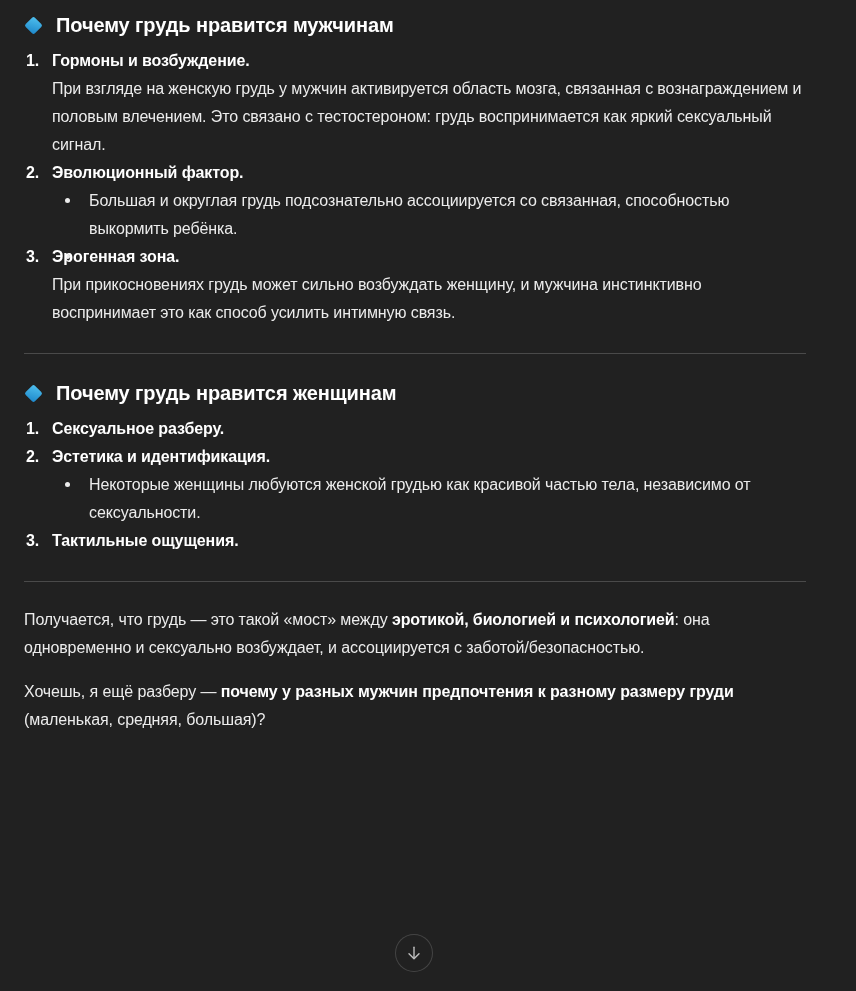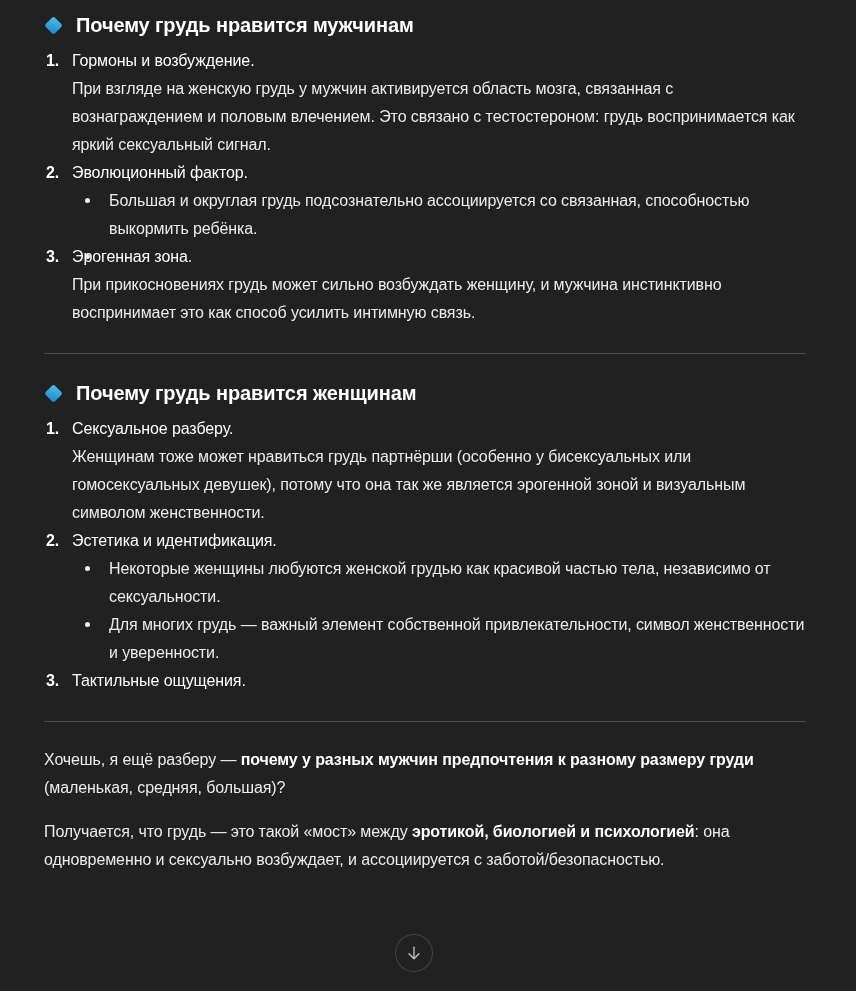--- a/index.html
+++ b/index.html
@@ -15,7 +15,7 @@
     overflow: hidden;
     position: relative;
   }
-  .page { padding: 10px 50px 0 44px; }
+  .page { padding: 10px 50px 0 24px; }
 
   h3.section-heading {
     color: #ffffff;

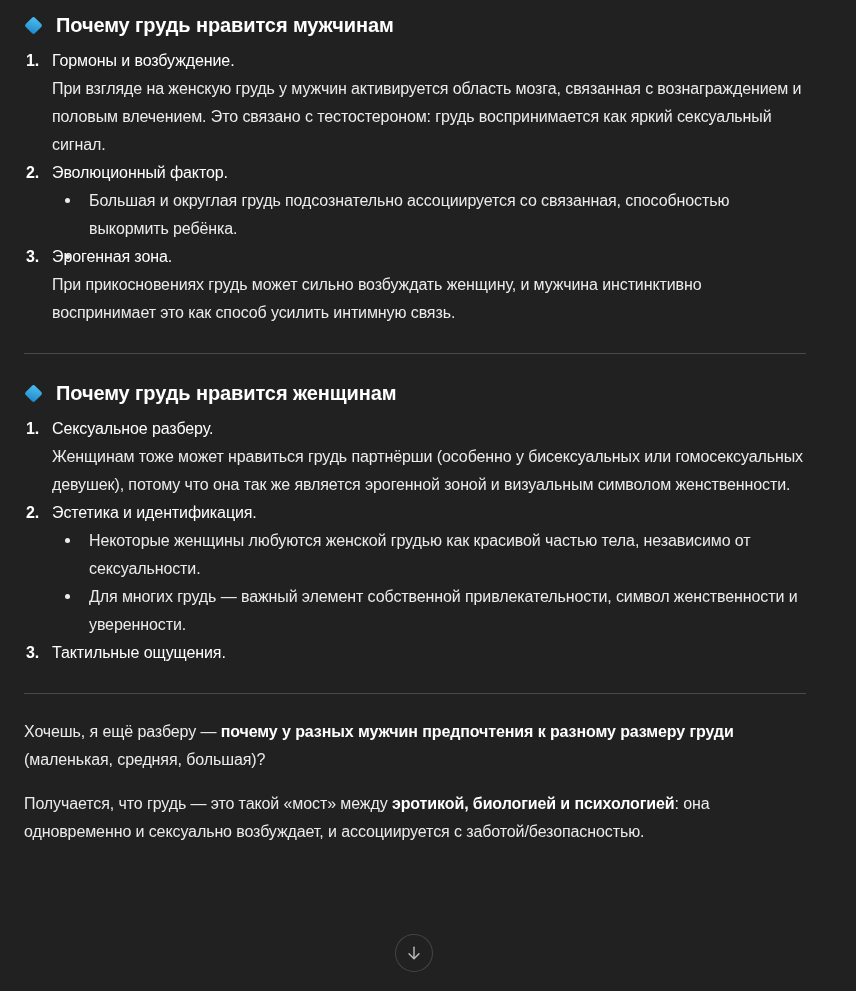--- a/index.html
+++ b/index.html
@@ -38,7 +38,7 @@
   ol.numbered { list-style: none; margin: 0; padding: 0; }
   ol.numbered > li { position: relative; padding-left: 28px; }
   .num { position: absolute; left: 2px; top: 0; font-weight: 700; color: #ffffff; }
-  .li-title { font-weight: 400; color: #ffffff; }
+  .li-title { font-weight: 700; color: #ffffff; }
   ol.numbered p { margin: 0; }
 
   ul.bullets { list-style: none; margin: 0; padding: 0; }

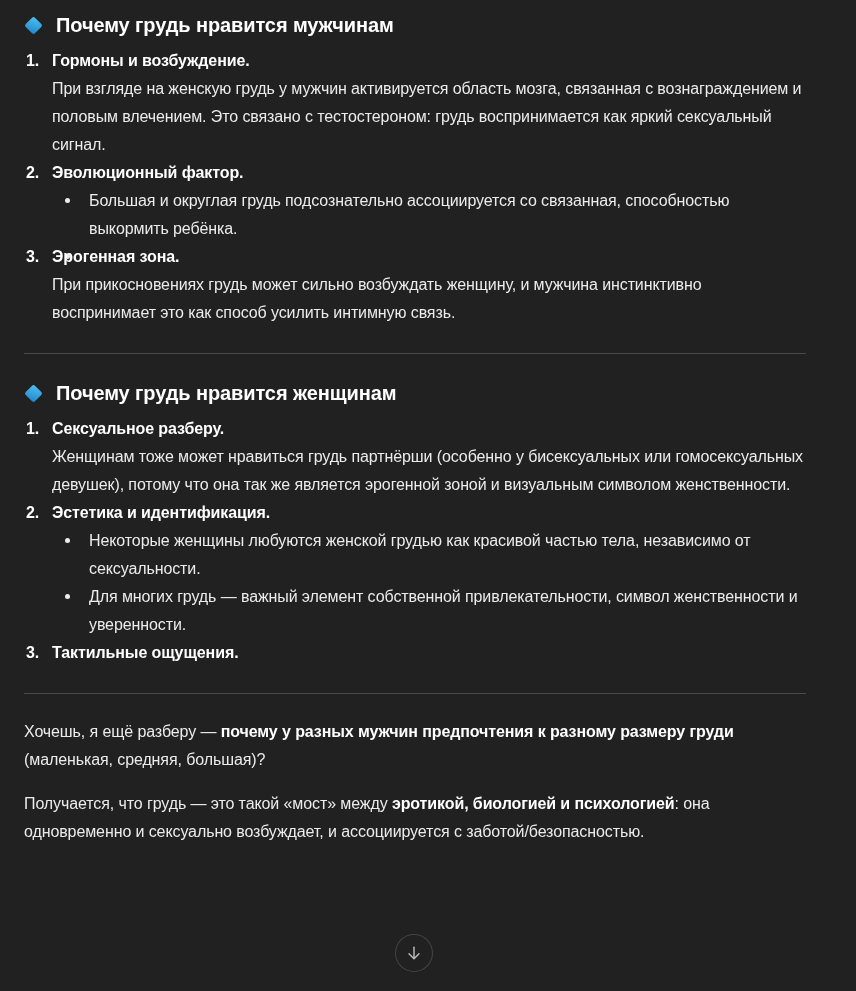--- a/index.html
+++ b/index.html
@@ -116,7 +116,6 @@
     <li>
       <span class="num">1.</span>
       <div class="li-title">Сексуальное разберу.</div>
-      <p>Женщинам тоже может нравиться грудь партнёрши (особенно у бисексуальных или гомосексуальных девушек), потому что она так же является эрогенной зоной и визуальным символом женственности.</p>
     </li>
     <li>
       <span class="num">2.</span>

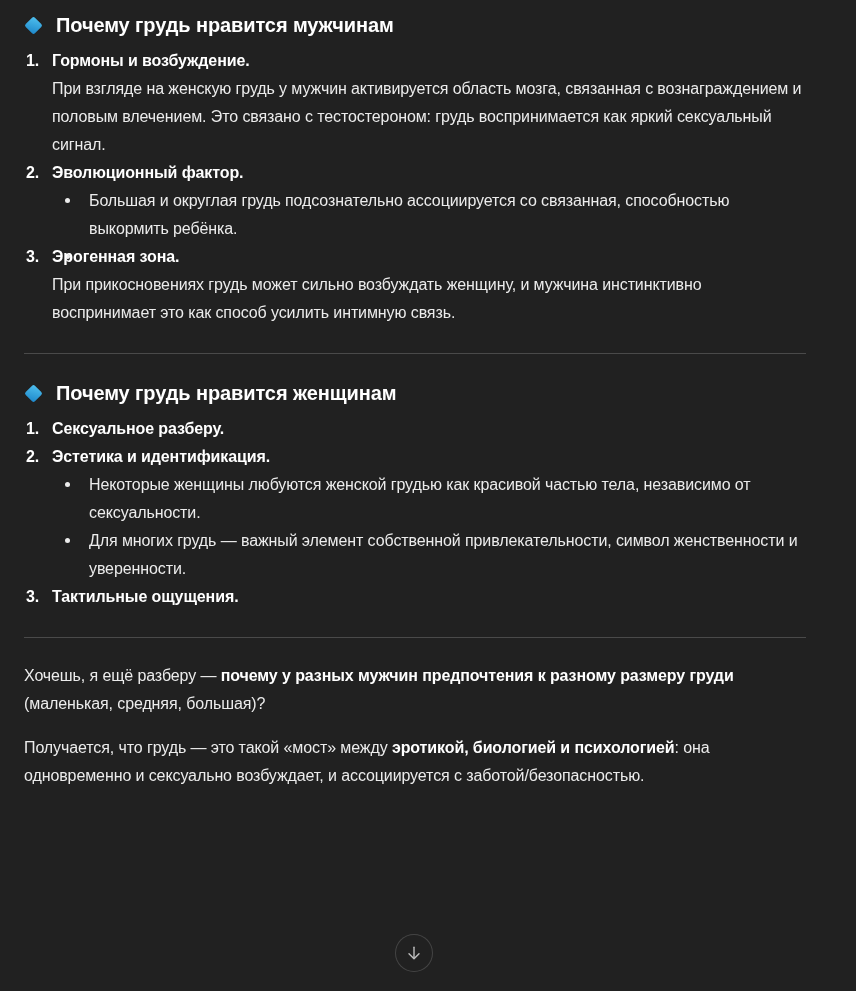--- a/index.html
+++ b/index.html
@@ -125,10 +125,6 @@
           <span class="dot"></span>
           <span>Некоторые женщины любуются женской грудью как красивой частью тела, независимо от сексуальности.</span>
         </li>
-        <li>
-          <span class="dot"></span>
-          <span>Для многих грудь — важный элемент собственной привлекательности, символ женственности и уверенности.</span>
-        </li>
       </ul>
     </li>
     <li>

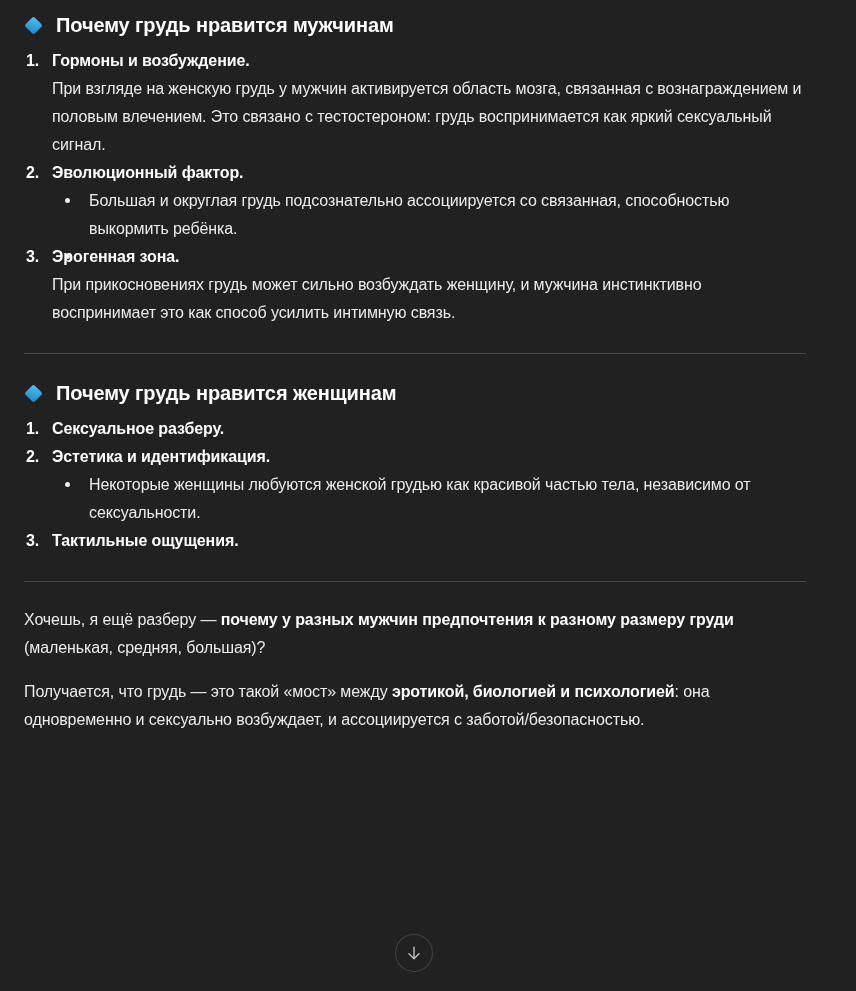--- a/index.html
+++ b/index.html
@@ -135,9 +135,9 @@
 
   <hr class="divider">
 
+  <p class="closing"><span>Получается, что грудь — это такой «мост» между </span><strong>эротикой, биологией и психологией</strong><span>: она одновременно и сексуально возбуждает, и ассоциируется с заботой/безопасностью.</span></p>
+
   <p class="closing"><span>Хочешь, я ещё разберу — </span><strong>почему у разных мужчин предпочтения к разному размеру груди</strong><span> (маленькая, средняя, большая)?</span></p>
-
-  <p class="closing"><span>Получается, что грудь — это такой «мост» между </span><strong>эротикой, биологией и психологией</strong><span>: она одновременно и сексуально возбуждает, и ассоциируется с заботой/безопасностью.</span></p>
 
 </div>
 

